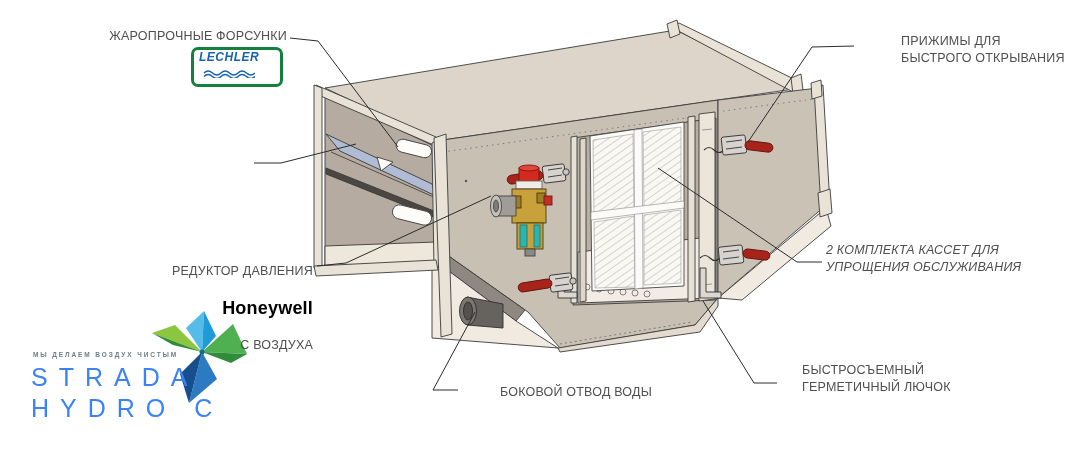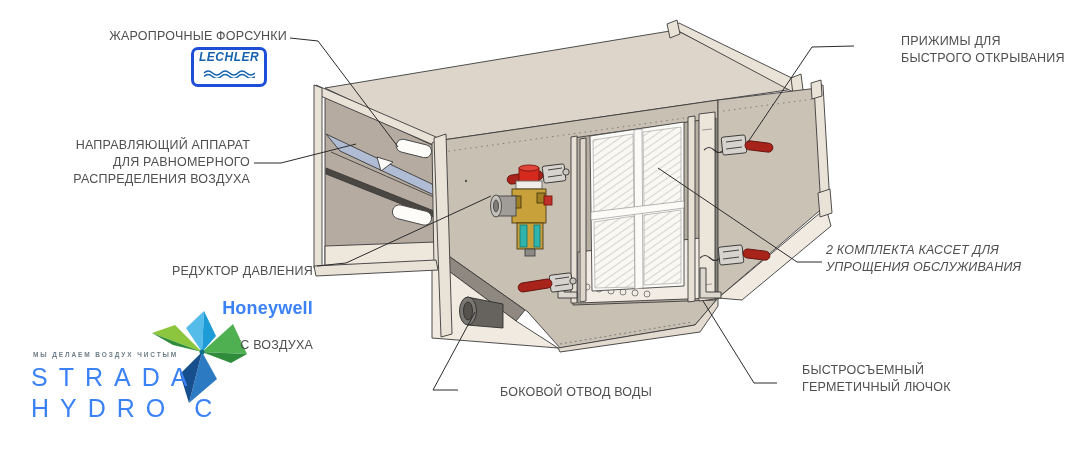--- a/index.html
+++ b/index.html
@@ -11,8 +11,8 @@
   .callout.right{text-align:right;}
   .brand-honeywell{font-size:18px;font-weight:bold;color:#3b82f6;line-height:21px;margin:1px 0;}
   .reducer-note{font-size:12.5px;line-height:17px;}
-  .lechler-box{position:absolute;left:191px;top:47px;z-index:3;border:3px solid #1d4ed8;
-               border-radius:7px;background:#fff;padding:1px 5px 2px 5px;text-align:center;}
+  .lechler-box{position:absolute;left:191px;top:47px;z-index:3;border:3px solid #15803d;
+               border-radius:7px;background:#fff;padding:1px 21px 2px 5px;text-align:center;}
   .lechler-text{font-size:12px;font-weight:bold;font-style:italic;color:#1563ae;
                 letter-spacing:0.5px;line-height:13px;}
   .strada{position:absolute;left:31px;top:351px;z-index:3;}

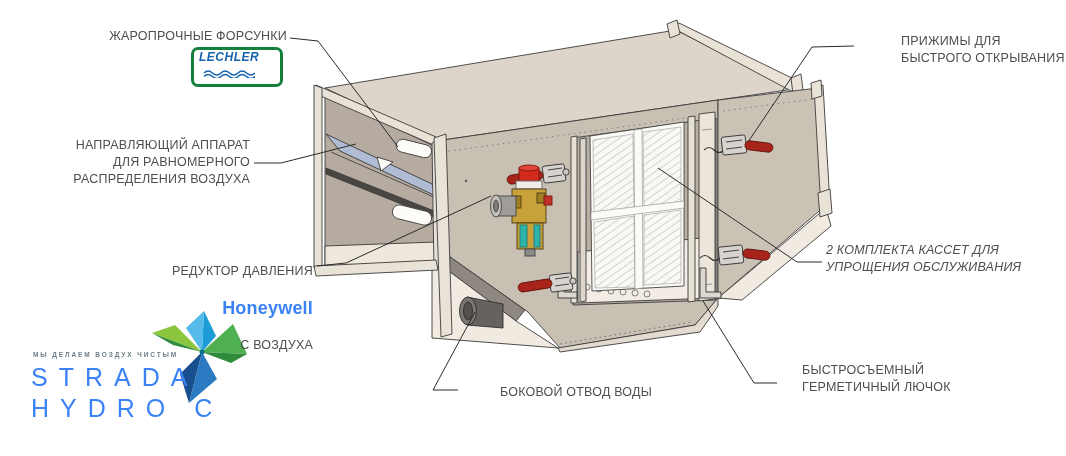--- a/index.html
+++ b/index.html
@@ -213,9 +213,6 @@
     </svg>
   </div>
 
-  <div class="callout right" style="right:816px;top:137px;">НАПРАВЛЯЮЩИЙ АППАРАТ
-ДЛЯ РАВНОМЕРНОГО
-РАСПРЕДЕЛЕНИЯ ВОЗДУХА</div>
 
   <div class="callout right" style="right:753px;top:246px;">
     <div>РЕДУКТОР ДАВЛЕНИЯ</div>

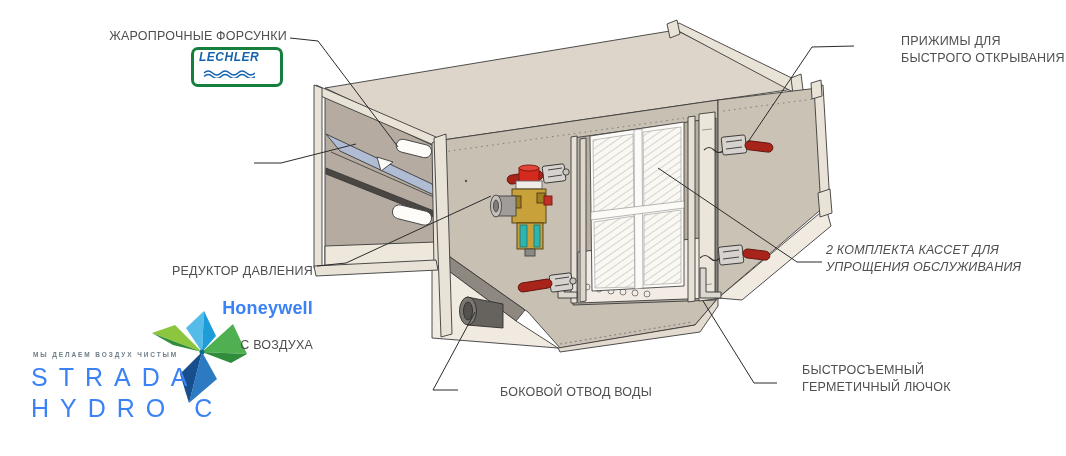--- a/index.html
+++ b/index.html
@@ -9,7 +9,7 @@
   .callout{position:absolute;font-size:12.5px;line-height:17px;color:#4f4f4f;
            letter-spacing:0.2px;white-space:pre-line;z-index:3;}
   .callout.right{text-align:right;}
-  .brand-honeywell{font-size:18px;font-weight:bold;color:#3b82f6;line-height:21px;margin:1px 0;}
+  .brand-honeywell{font-size:18px;font-weight:bold;color:#000000;line-height:21px;margin:1px 0;}
   .reducer-note{font-size:12.5px;line-height:17px;}
   .lechler-box{position:absolute;left:191px;top:47px;z-index:3;border:3px solid #15803d;
                border-radius:7px;background:#fff;padding:1px 21px 2px 5px;text-align:center;}

